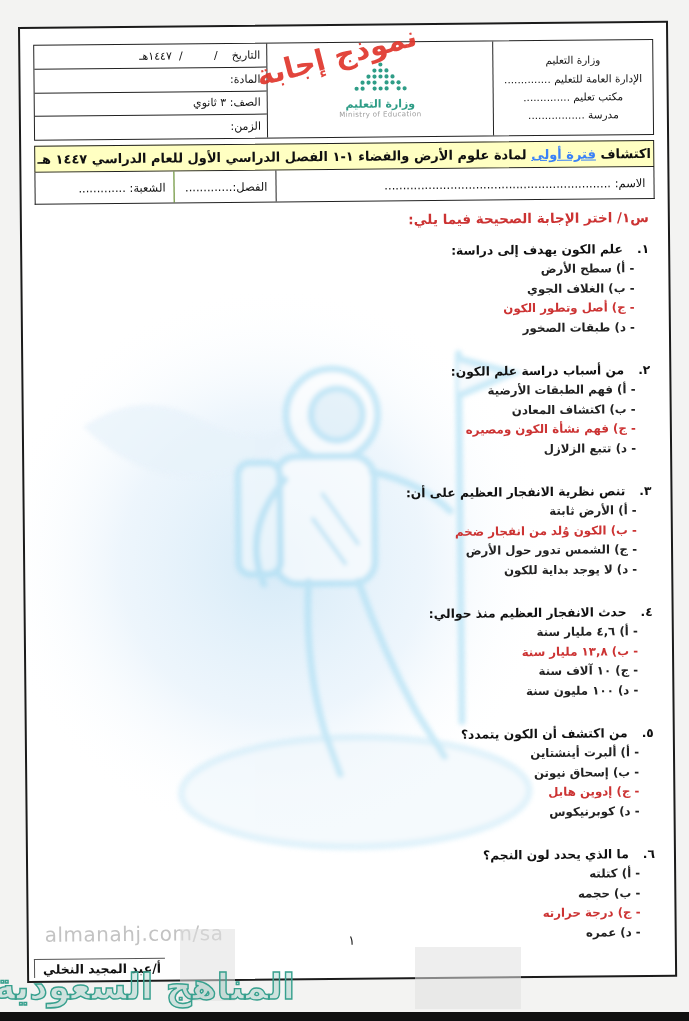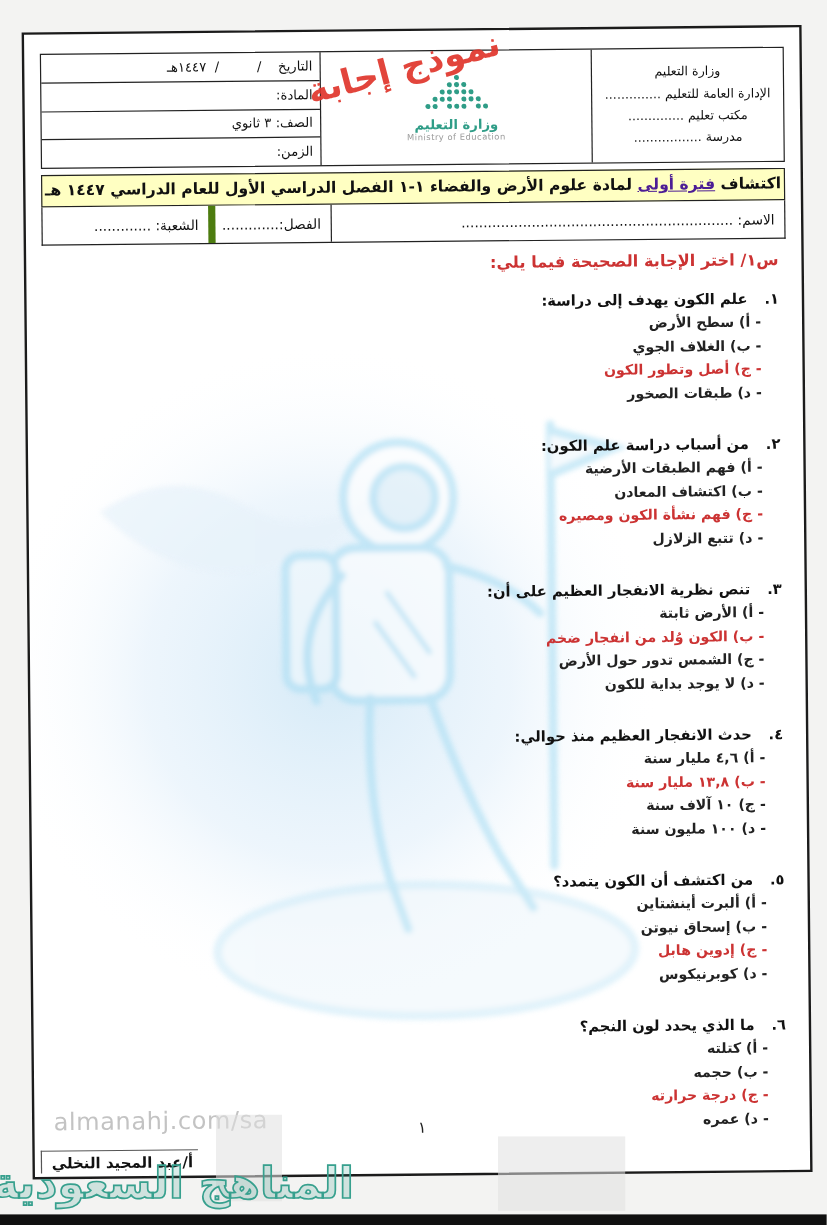--- a/index.html
+++ b/index.html
@@ -38,7 +38,7 @@
   
   .banner { margin-top:5px; border:1px solid #222; background:#ffffc2; text-align:center;
     font-size:13px; font-weight:bold; color:#111; padding:5px 2px; position:relative; z-index:2; }
-  .banner .hl { color:#4c1d95; text-decoration:underline; }
+  .banner .hl { color:#3b82f6; text-decoration:underline; }
 
   
   .student { display:flex; border:1px solid #222; border-top:none; height:32px; position:relative; z-index:2; background:rgba(255,255,255,.4); }

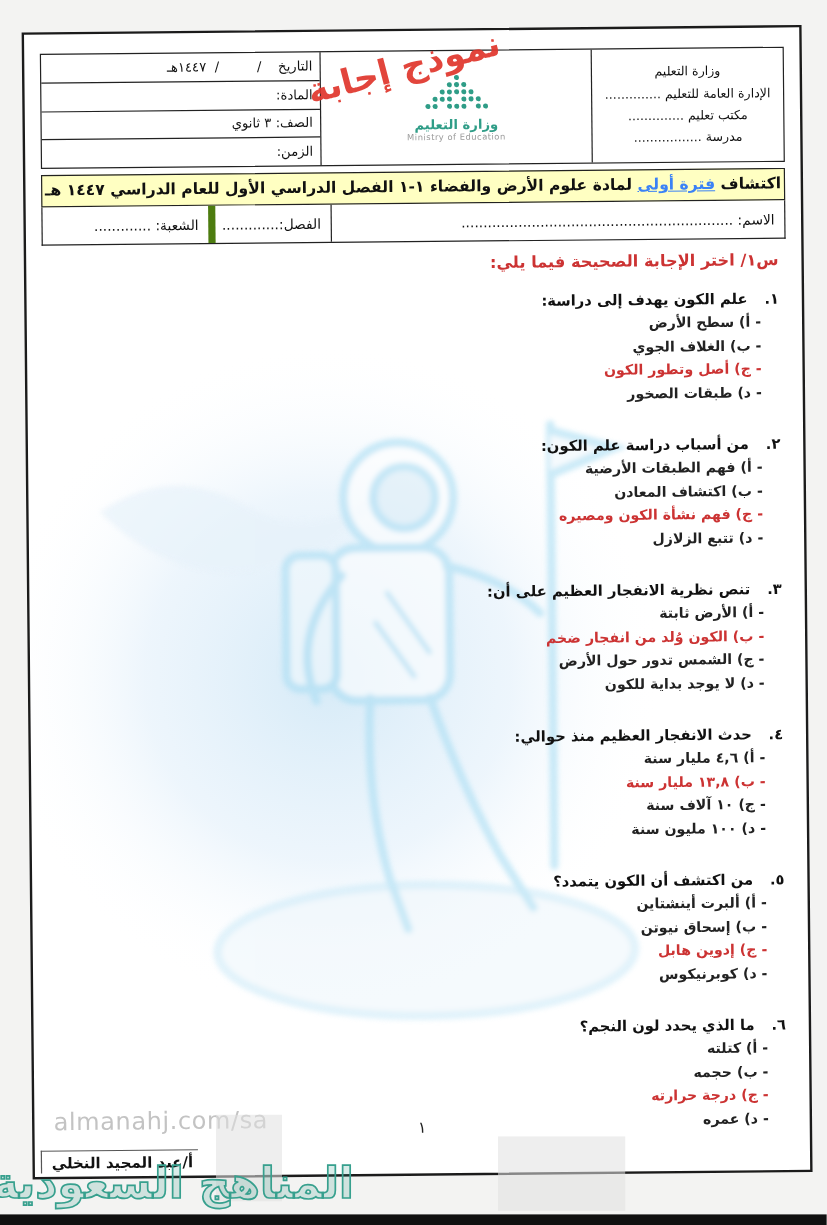--- a/index.html
+++ b/index.html
@@ -44,7 +44,7 @@
   .student { display:flex; border:1px solid #222; border-top:none; height:32px; position:relative; z-index:2; background:rgba(255,255,255,.4); }
   .student .cell { display:flex; align-items:center; padding:0 8px; font-size:11.5px; color:#111; white-space:pre; overflow:hidden; }
   .student .c-name { flex:1; border-left:1px solid #222; }
-  .student .c-class { width:102px; border-left:6px solid #4d7c0f; }
+  .student .c-class { width:102px; border-left:1px solid #4d7c0f; }
   .student .c-sect { width:138px; }
 
   

